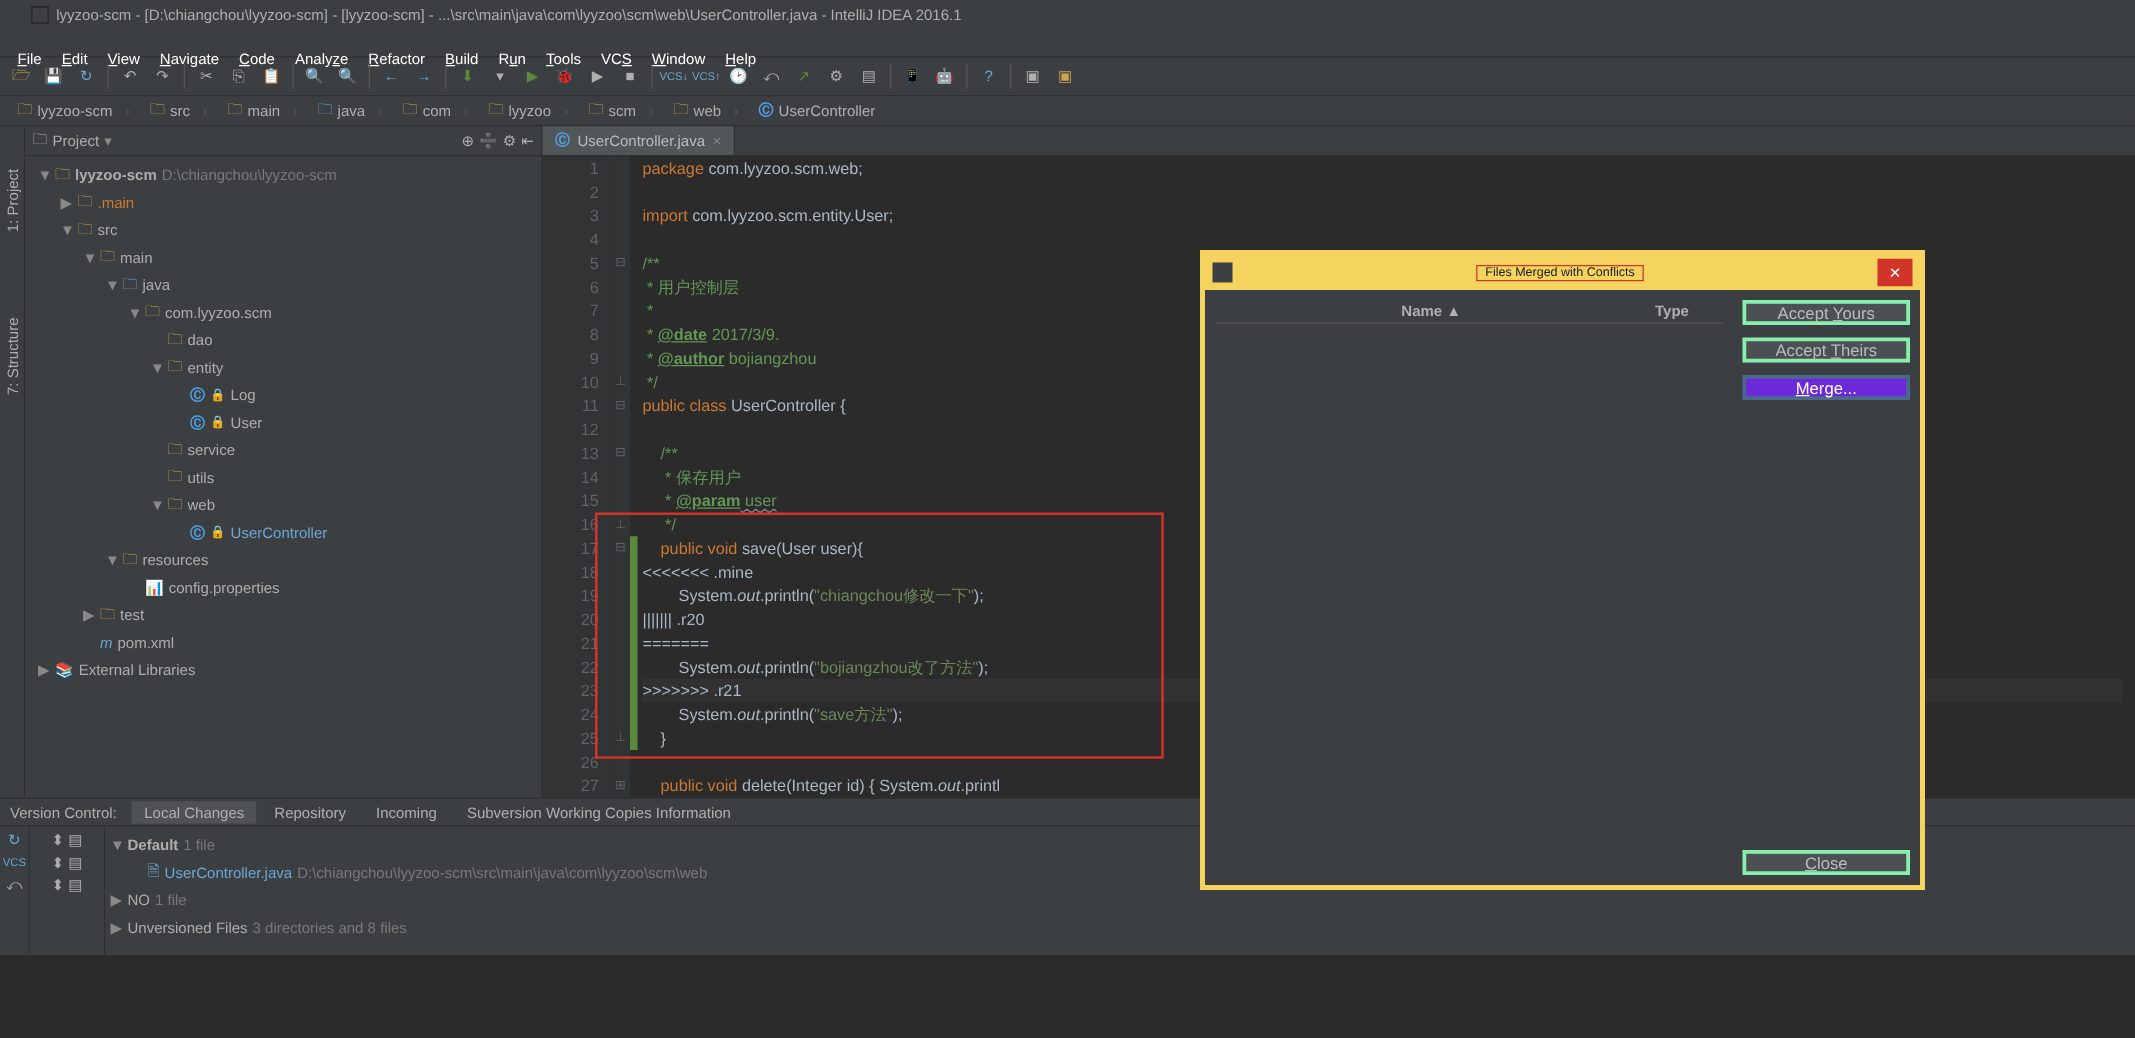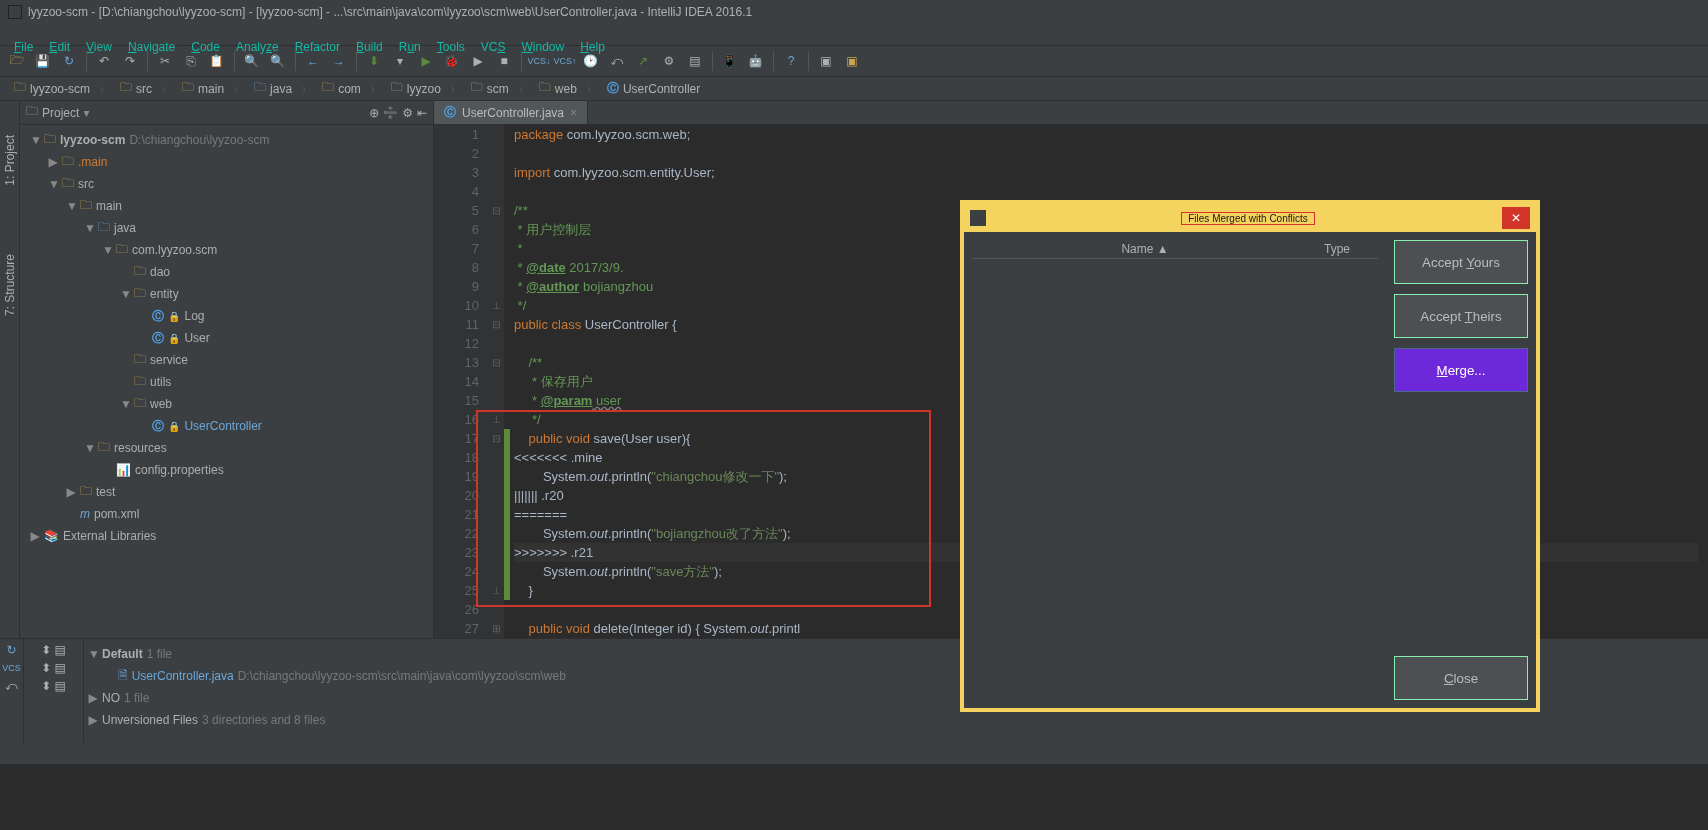--- a/index.html
+++ b/index.html
@@ -6,7 +6,7 @@
 body { background: #2b2b2b; color: #adadad; font-size: 12px; overflow: hidden; width: 1708px; height: 830px; position: relative; }
 
 
-.titlebar { height: 24px; background: #3c3f41; display: flex; align-items: center; padding-left: 8px; color: #afafaf; }
+.titlebar { height: 24px; background: #3c3f41; display: flex; align-items: center; padding-left: 25px; color: #afafaf; }
 .titlebar .ic { width: 14px; height: 14px; background: #3c3f41; border: 1px solid #222; margin-right: 6px; }
 
 

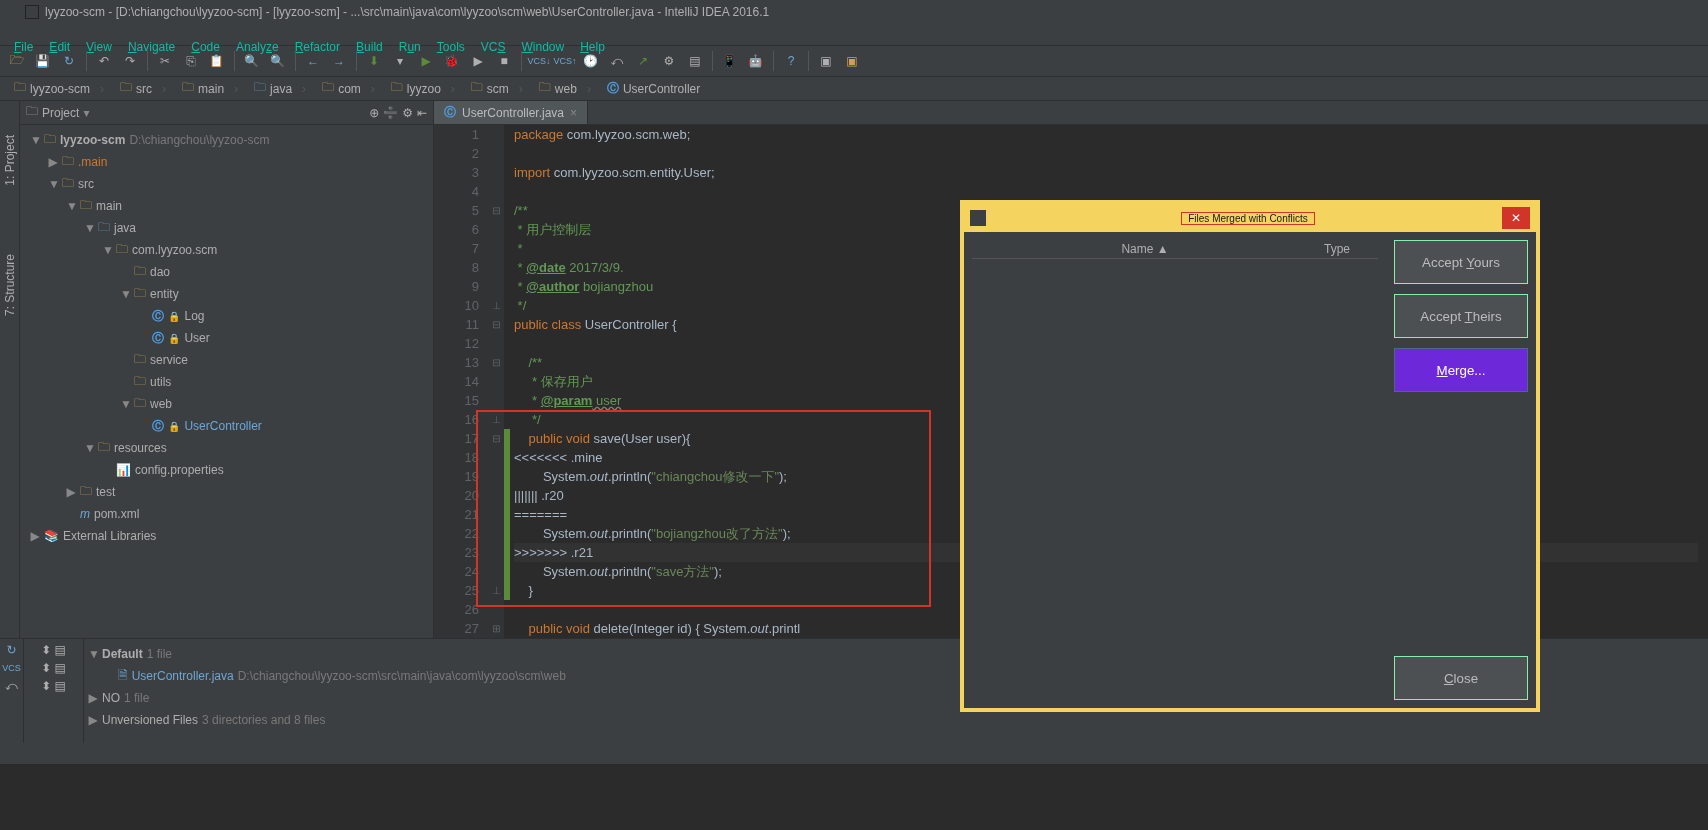--- a/index.html
+++ b/index.html
@@ -11,7 +11,7 @@
 
 
 .menubar { height: 22px; background: #3c3f41; border-bottom: 1px solid #2d2f30; display: flex; align-items: center; padding: 0 6px; }
-.menubar .mi { padding: 2px 8px; cursor: pointer; color: #14b8a6; margin-top: 24px; }
+.menubar .mi { padding: 2px 8px; cursor: pointer; color: #ffffff; margin-top: 24px; }
 .menubar .mi u { text-decoration: underline; }
 
 

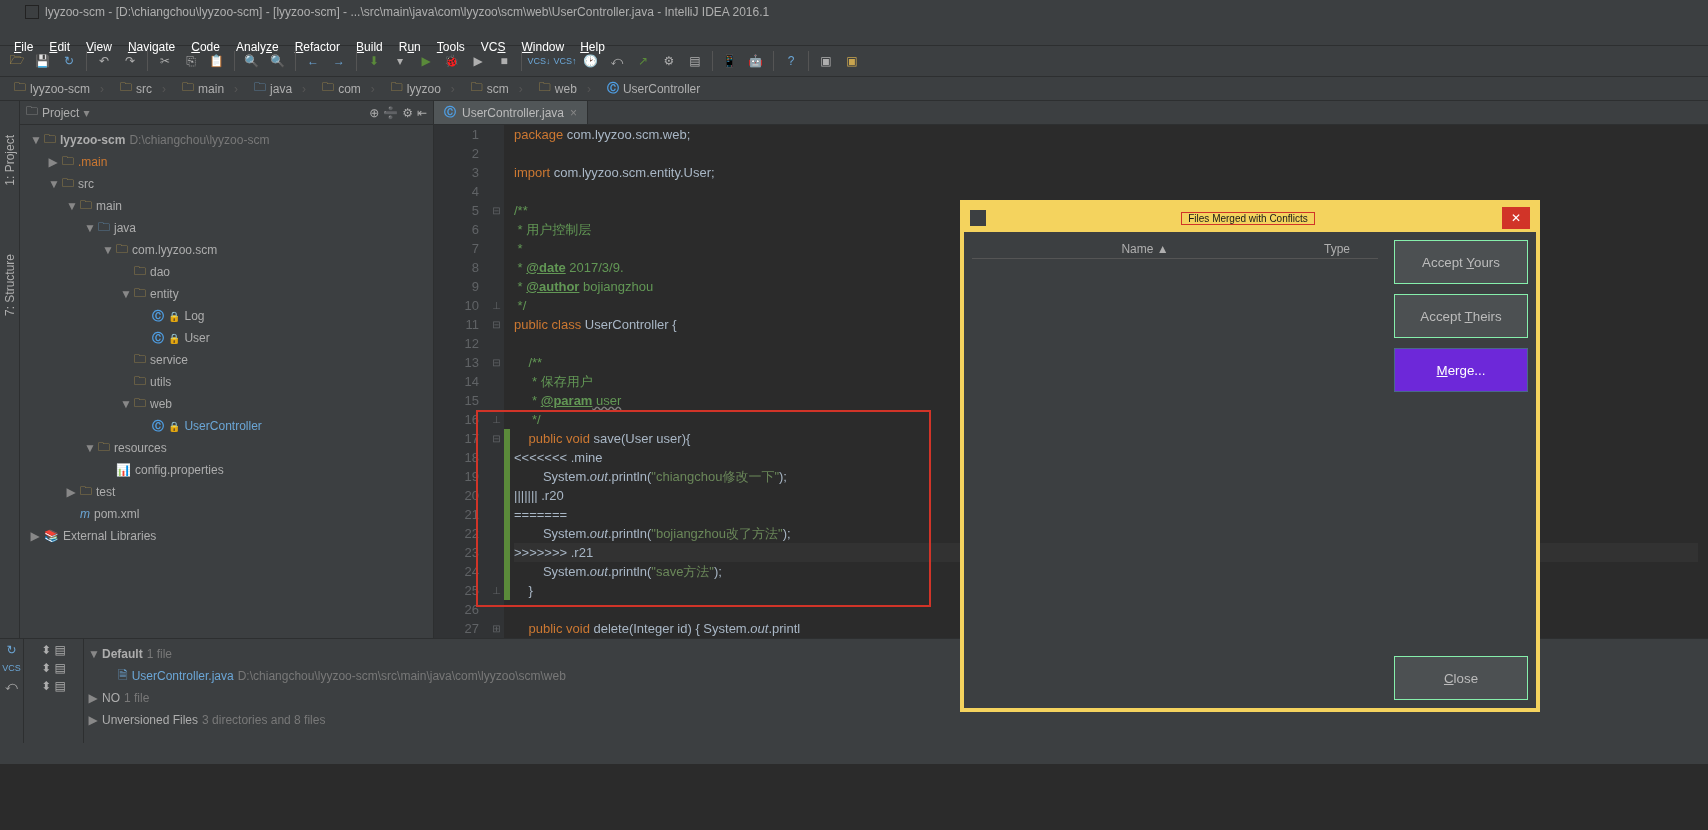--- a/index.html
+++ b/index.html
@@ -88,7 +88,7 @@
 .dlg-body { display: flex; height: calc(100% - 28px); }
 .dlg-list { flex: 1; background: #3c3f41; padding: 8px; }
 .dlg-list table { width: 100%; border-collapse: collapse; }
-.dlg-list th { background: #3c3f41; color: #afafaf; font-weight: normal; padding: 2px 6px; border-bottom: 1px solid #555; text-align: left; }
+.dlg-list th { background: #3c3f41; color: #afafaf; font-weight: bold; padding: 2px 6px; border-bottom: 1px solid #555; text-align: left; }
 .dlg-list th.name { text-align: center; }
 .dlg-list td { padding: 2px 6px; }
 .dlg-list tr.sel td { background: #0d5aa7; color: #fff; }

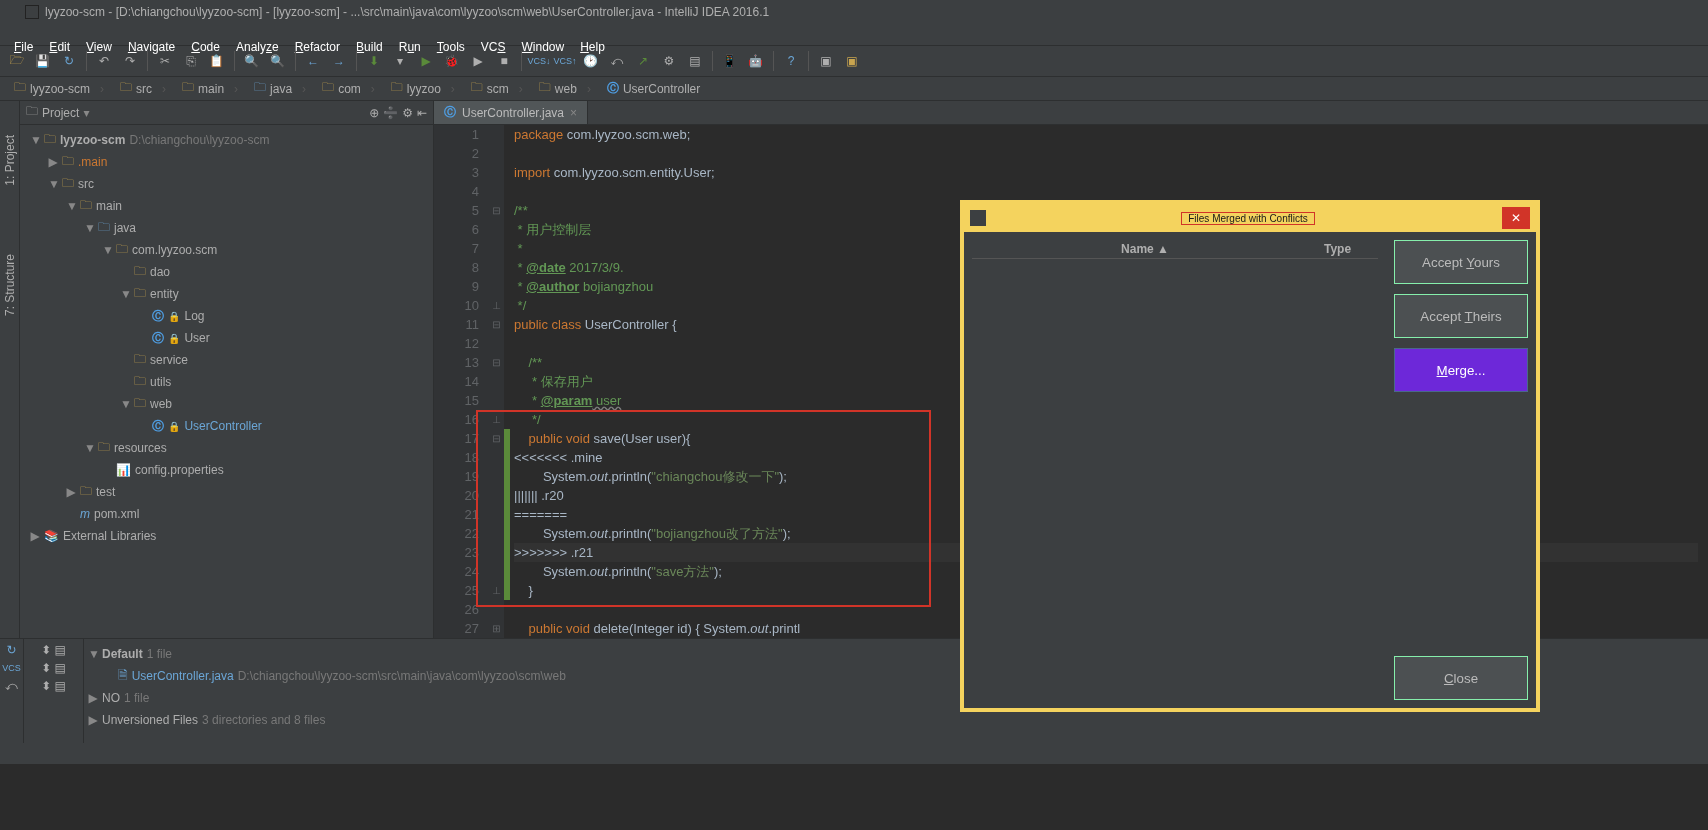--- a/index.html
+++ b/index.html
@@ -93,7 +93,7 @@
 .dlg-list td { padding: 2px 6px; }
 .dlg-list tr.sel td { background: #0d5aa7; color: #fff; }
 .dlg-btns { width: 150px; display: flex; flex-direction: column; gap: 10px; padding: 8px; }
-.dlg-btns button { height: 44px; background: #4c5052; border: 1px solid #86efac; color: #bbb; cursor: pointer; }
+.dlg-btns button { height: 20px; background: #4c5052; border: 3px solid #86efac; color: #bbb; cursor: pointer; }
 .dlg-btns button.primary { background: #6d28d9; border-color: #4a688a; color: #fff; }
 .dlg-btns .spacer { flex: 1; }
 </style>

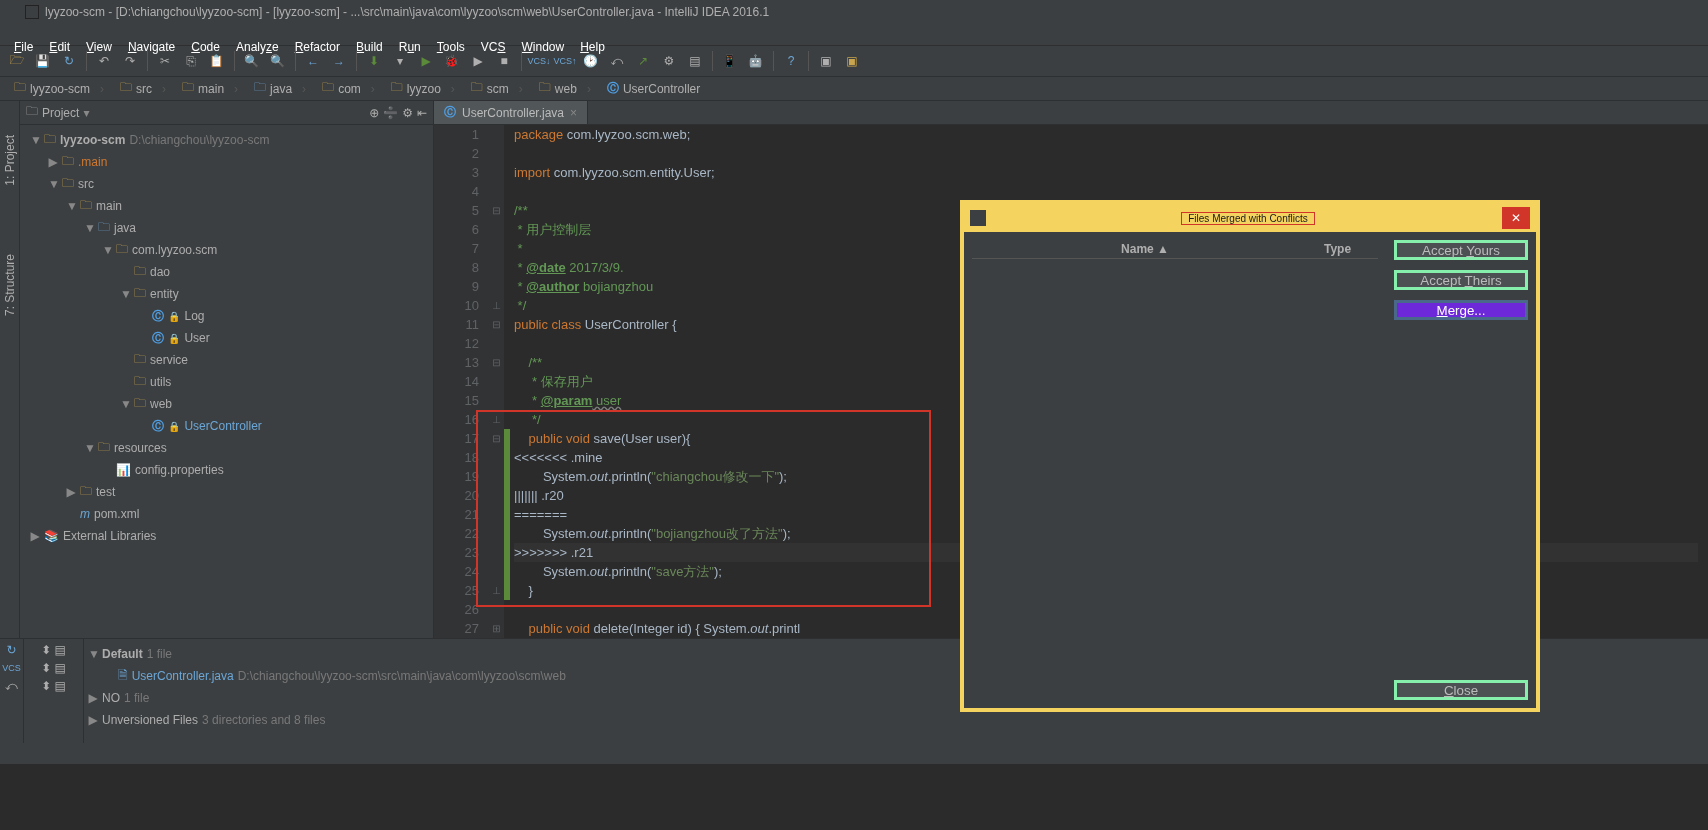--- a/index.html
+++ b/index.html
@@ -431,6 +431,13 @@
 </div>
 
 <div class="vcs-panel">
+  <div class="vcs-tabs">
+    <span class="lbl">Version Control:</span>
+    <span class="vt active">Local Changes</span>
+    <span class="vt">Repository</span>
+    <span class="vt">Incoming</span>
+    <span class="vt">Subversion Working Copies Information</span>
+  </div>
   <div class="vcs-body">
     <div class="vcs-tool">
       <span style="color:#6ba6d6">↻</span>

